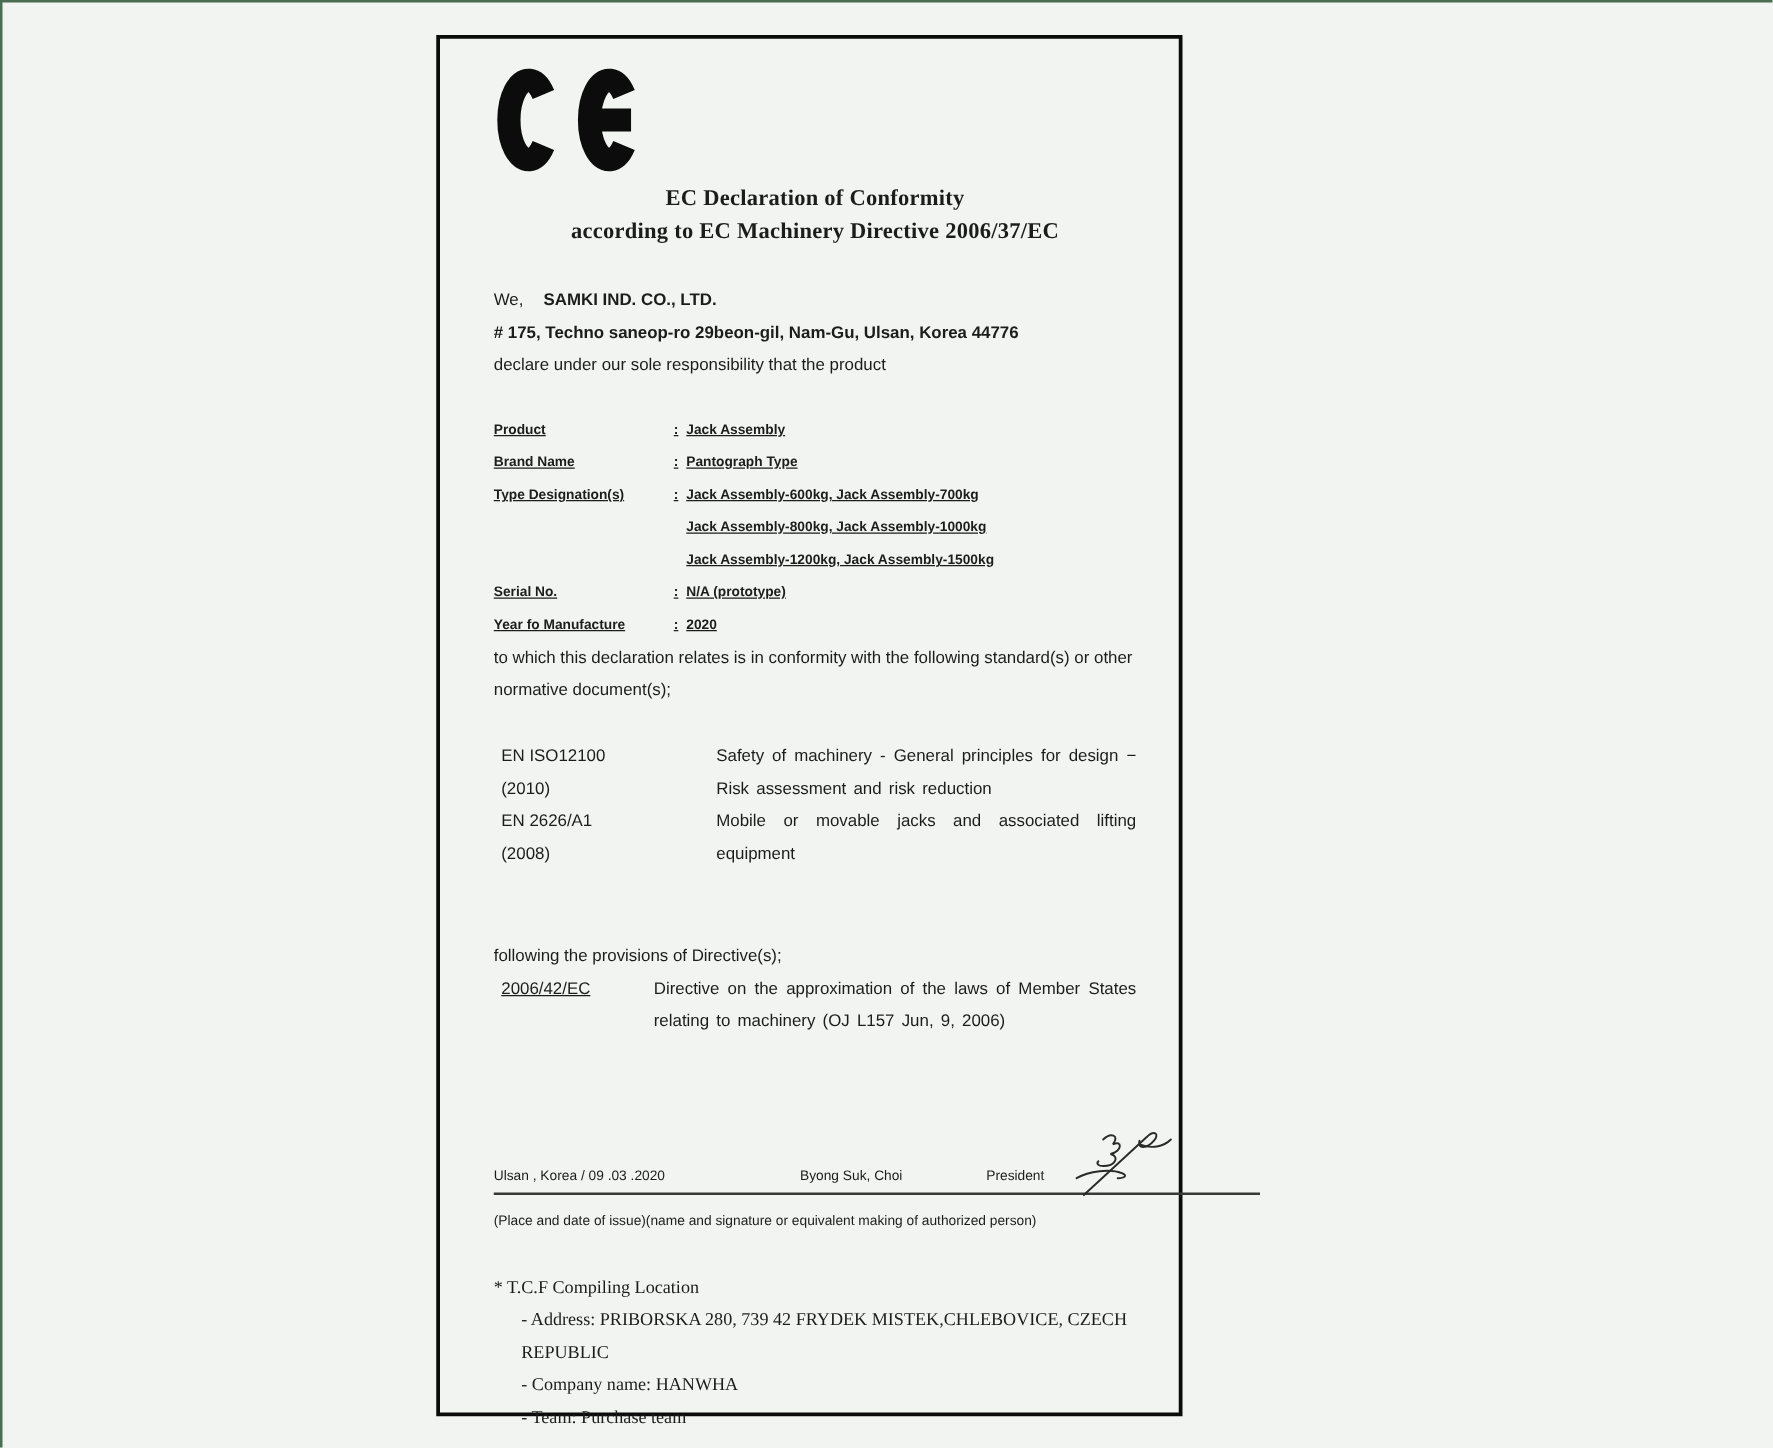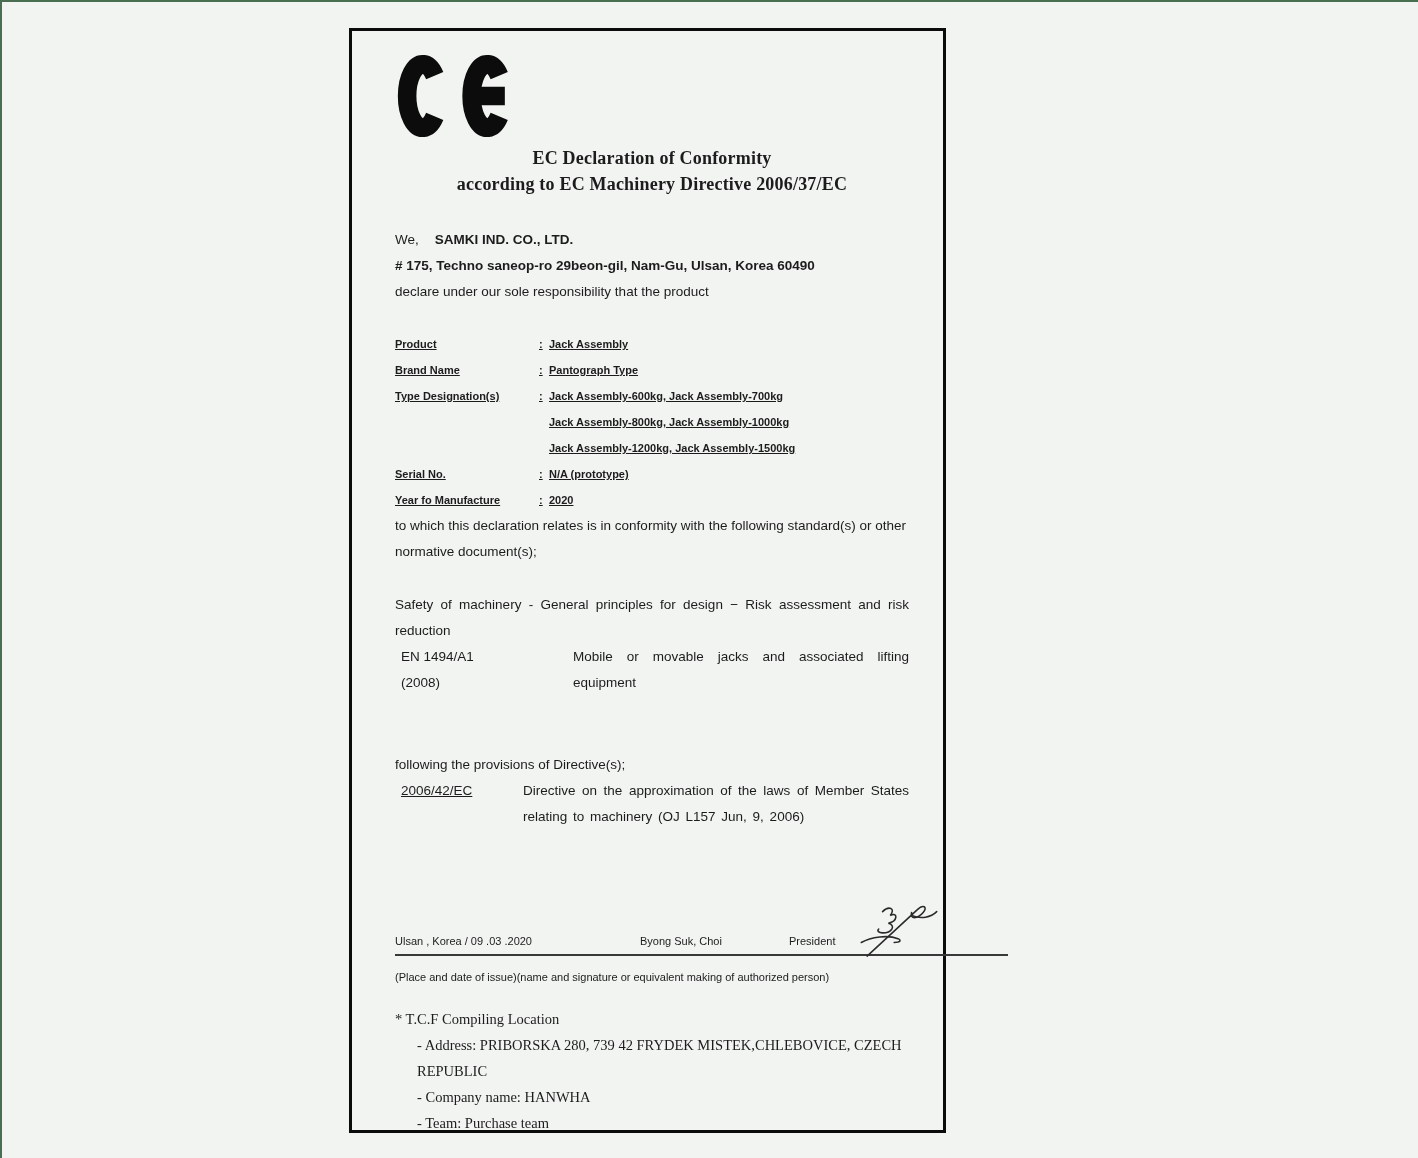--- a/index.html
+++ b/index.html
@@ -97,7 +97,7 @@
     <div>
       <span>We,</span><span class="company-name">SAMKI IND. CO., LTD.</span>
     </div>
-    <div class="bold-line"># 175, Techno saneop-ro 29beon-gil, Nam-Gu, Ulsan, Korea 60490</div>
+    <div class="bold-line"># 175, Techno saneop-ro 29beon-gil, Nam-Gu, Ulsan, Korea 44776</div>
     <div>declare under our sole responsibility that the product</div>
   </div>
 

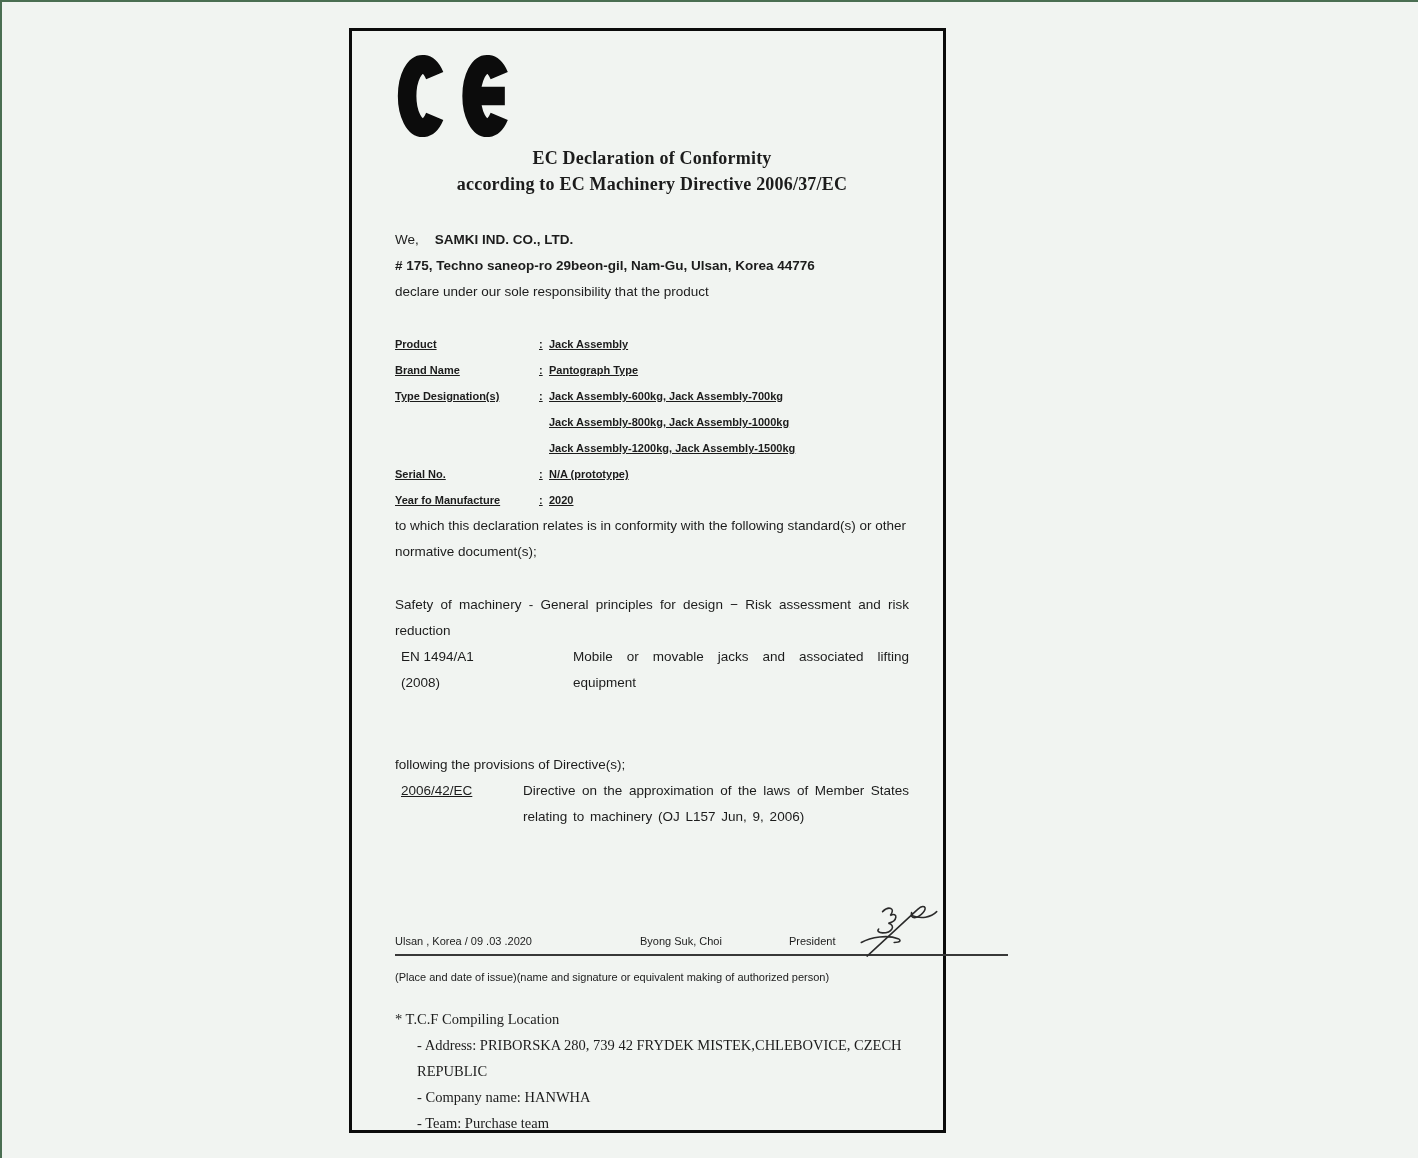--- a/index.html
+++ b/index.html
@@ -135,6 +135,10 @@
 
   <div class="standards-block">
     <div class="std-row">
+      <div class="std-code">
+        <div>EN ISO12100</div>
+        <div>(2010)</div>
+      </div>
       <div class="std-desc">Safety of machinery - General principles for design − Risk assessment and risk reduction</div>
     </div>
     <div class="std-row">

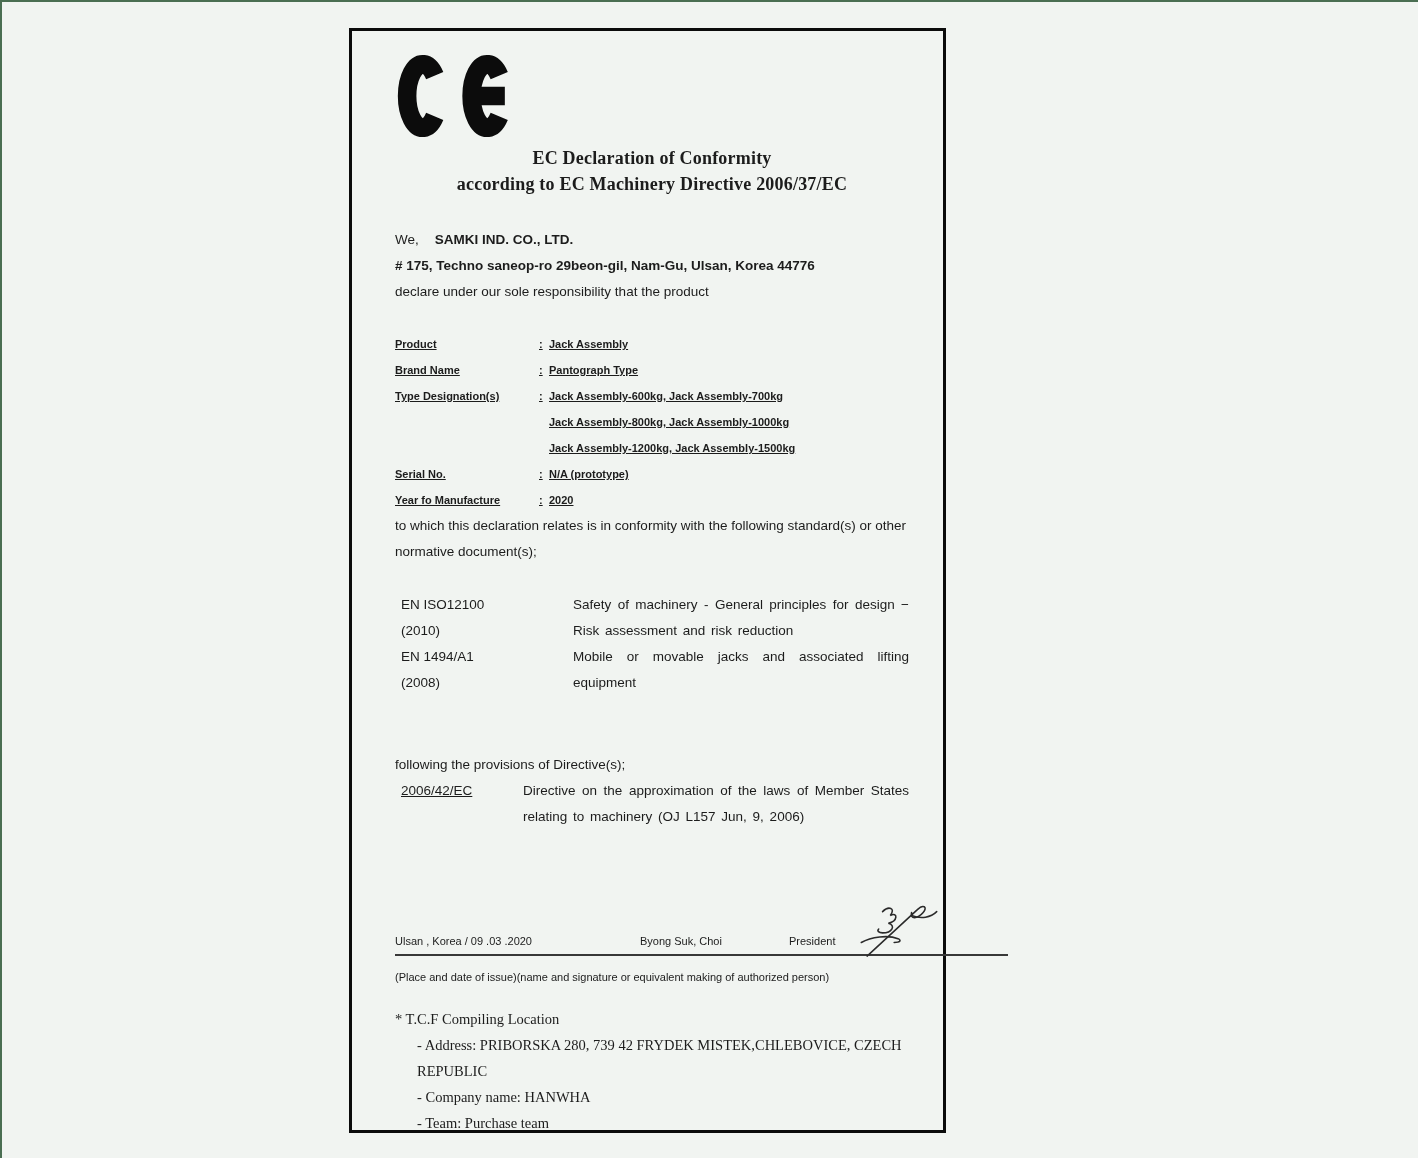--- a/index.html
+++ b/index.html
@@ -143,7 +143,7 @@
     </div>
     <div class="std-row">
       <div class="std-code">
-        <div>EN 1494/A1</div>
+        <div>EN 2626/A1</div>
         <div>(2008)</div>
       </div>
       <div class="std-desc">Mobile or movable jacks and associated lifting equipment</div>

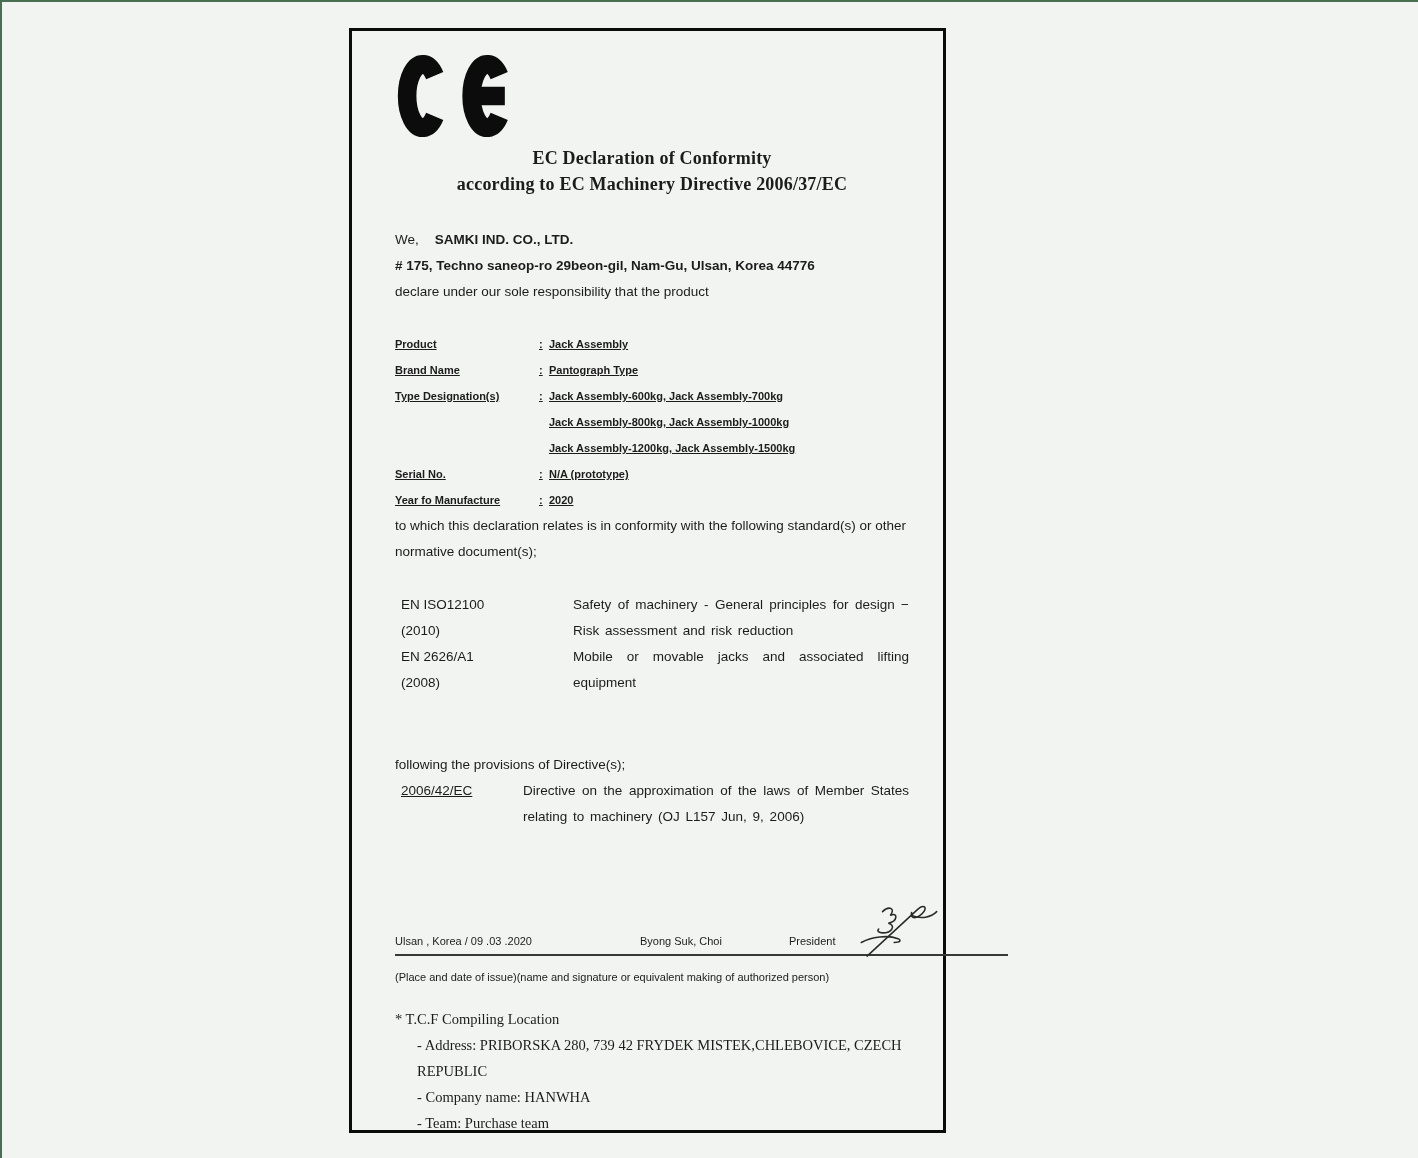--- a/index.html
+++ b/index.html
@@ -70,7 +70,7 @@
   .sig-note { margin-top: 8px; line-height: 26px; }
 
   .tcf-block {
-    margin-top: 16px;
+    margin-top: 27px;
     font-family: "Liberation Serif", serif;
     font-size: 14.5px;
     line-height: 26px;

